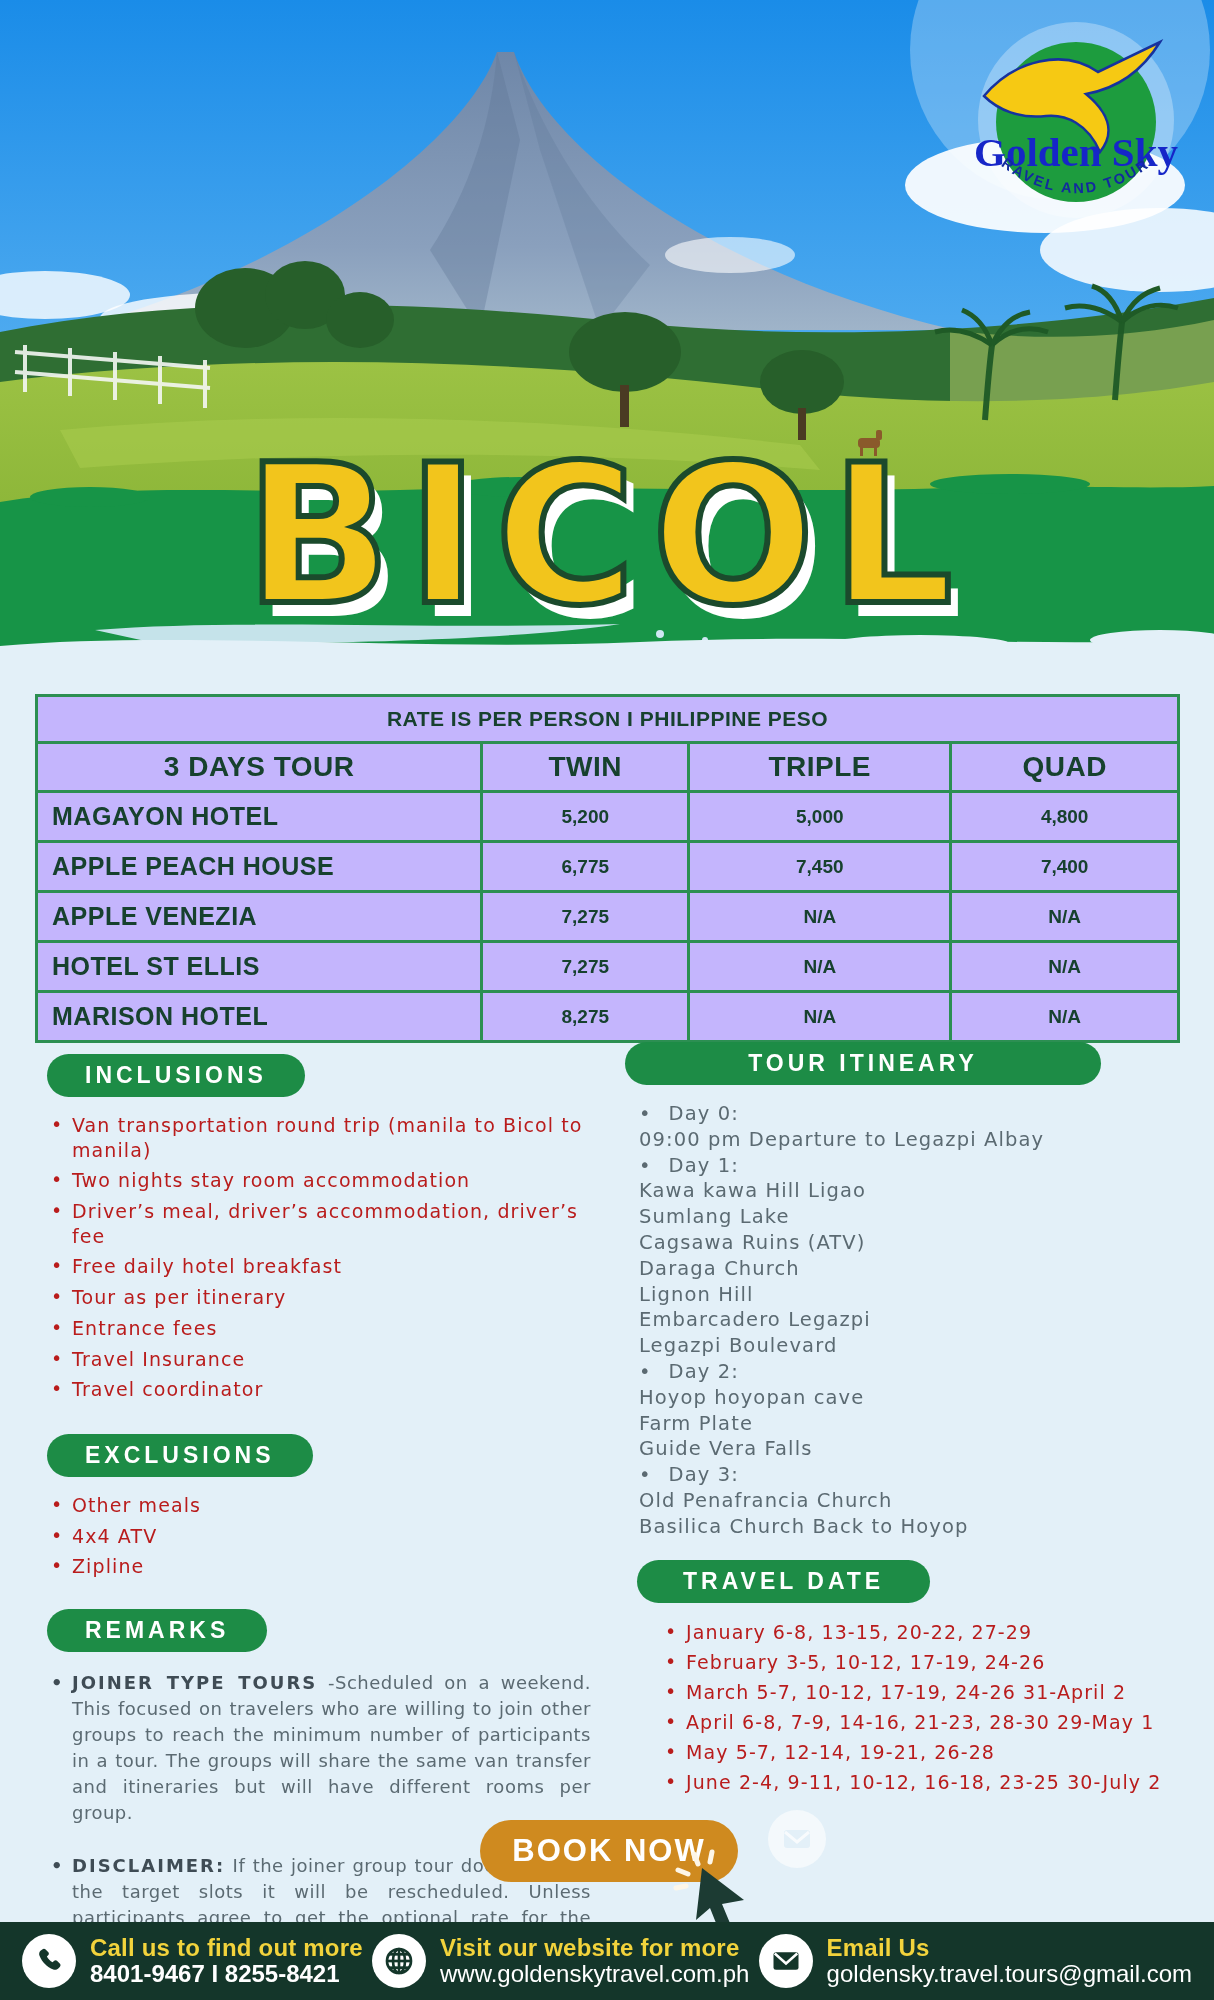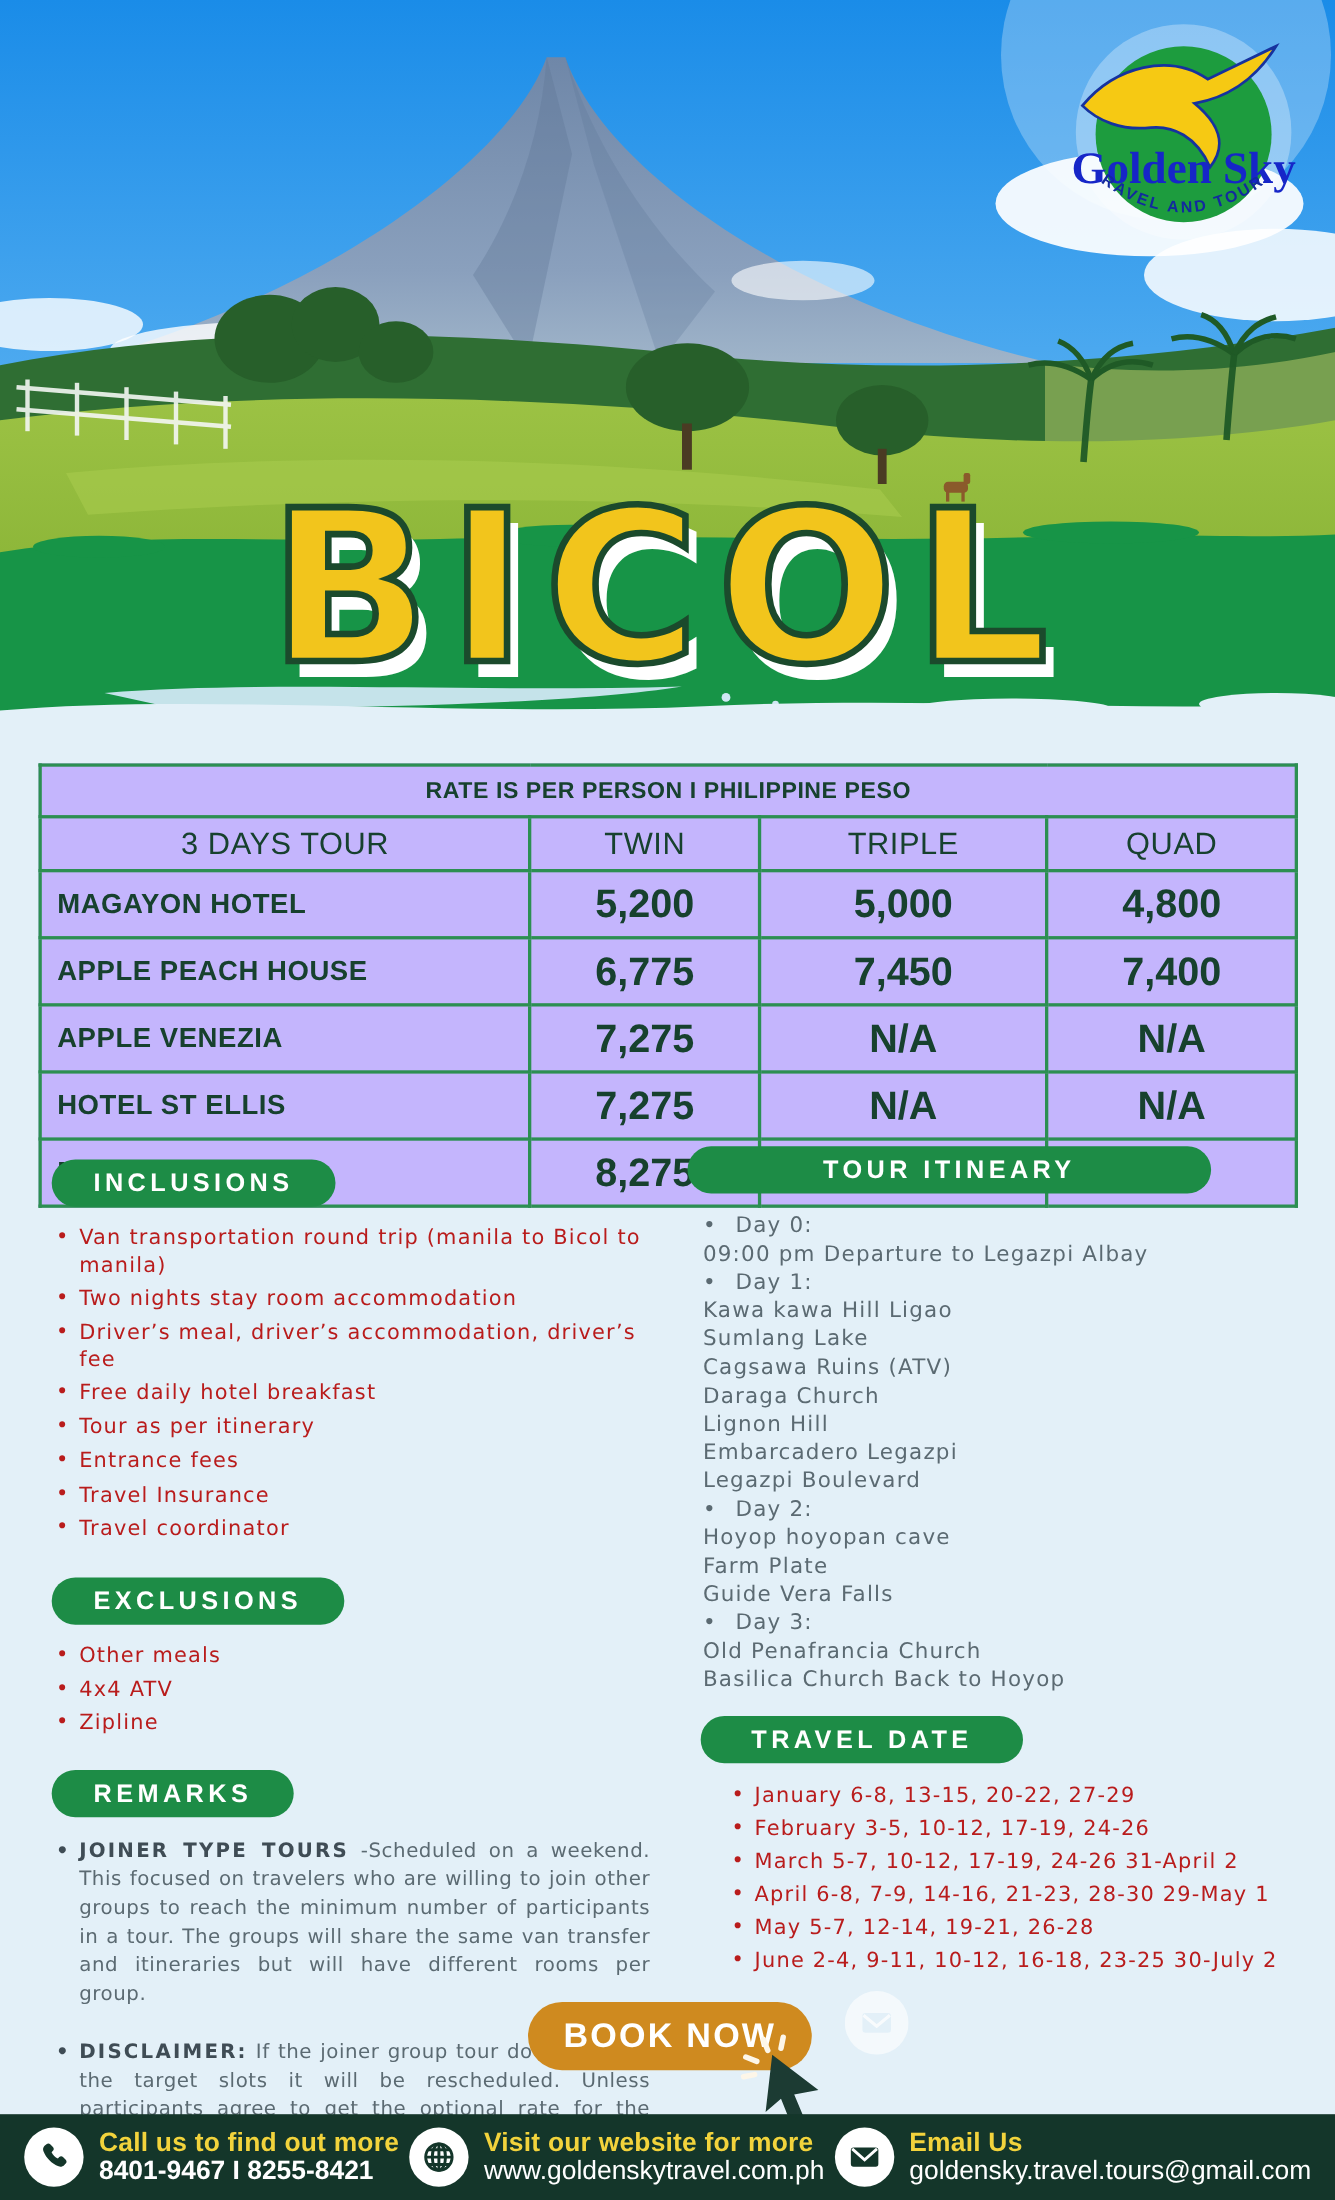--- a/index.html
+++ b/index.html
@@ -23,7 +23,7 @@
     background:#c4b5fd;color:#17412e;}
   .rate-table td,.rate-table th{border:3px solid #2c8f52;}
   .rate-caption{font-size:21px;font-weight:700;text-align:center;padding:10px 4px;letter-spacing:.5px;}
-  .rate-head th{font-size:28px;font-weight:400;padding:7px 16px;letter-spacing:.5px;}
+  .rate-head th{font-size:28px;font-weight:700;padding:7px 16px;letter-spacing:.5px;}
   .rate-table td.hotel{font-size:25px;font-weight:700;text-align:left;padding:9px 4px 9px 14px;letter-spacing:.5px;}
   .rate-table td.val{font-size:36px;font-weight:700;text-align:center;padding:8px 4px;}
   .col-hotel{width:39%;}

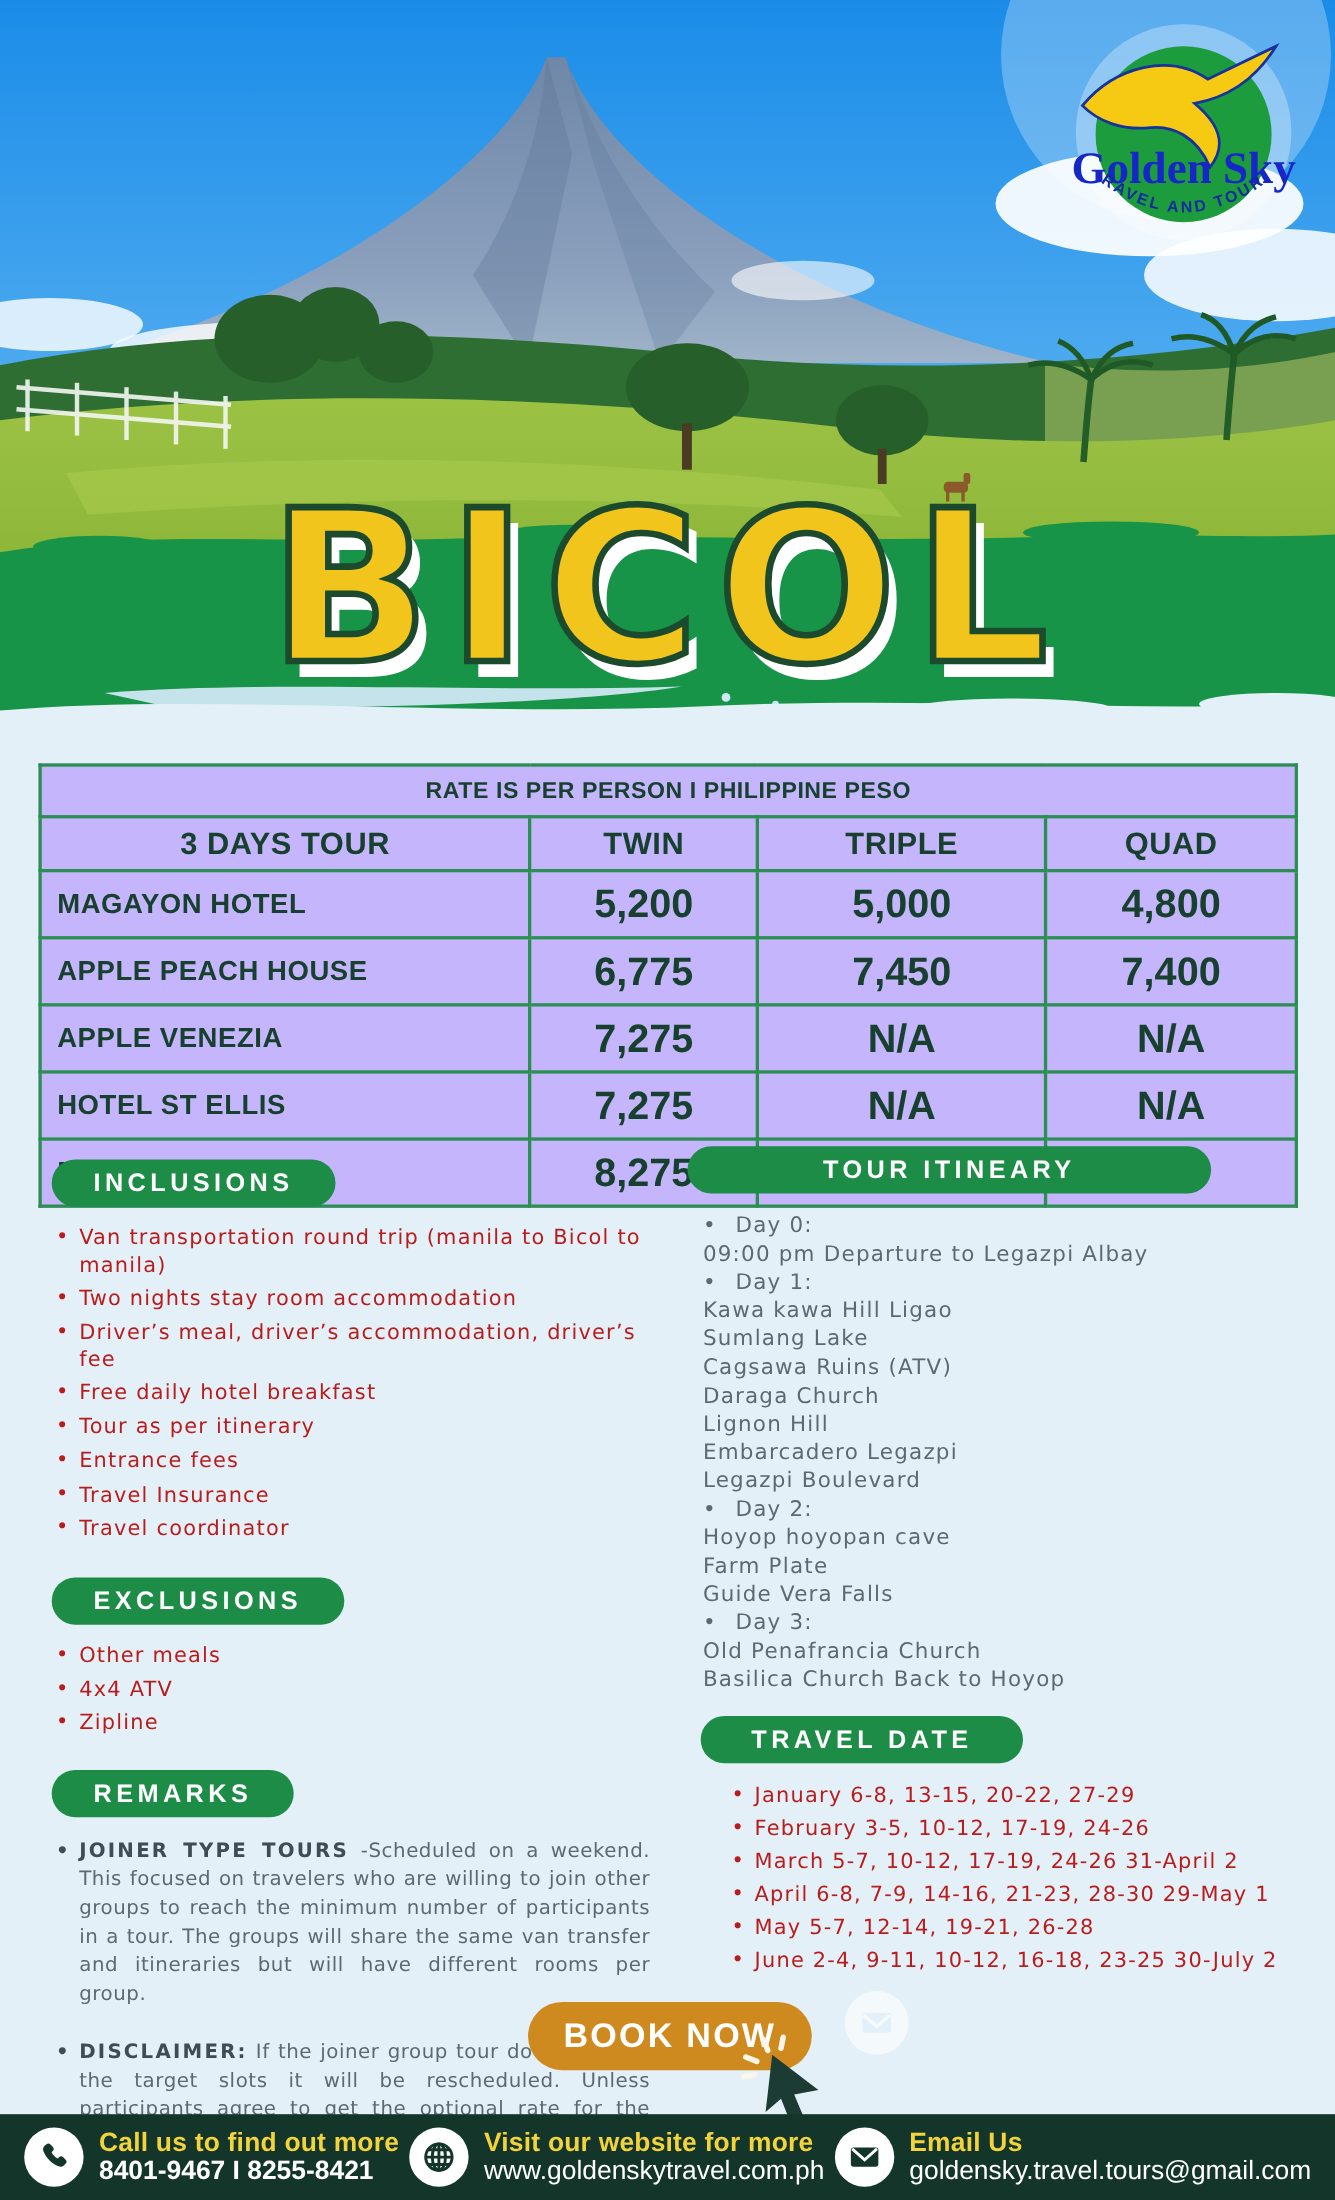--- a/index.html
+++ b/index.html
@@ -25,7 +25,7 @@
   .rate-caption{font-size:21px;font-weight:700;text-align:center;padding:10px 4px;letter-spacing:.5px;}
   .rate-head th{font-size:28px;font-weight:700;padding:7px 16px;letter-spacing:.5px;}
   .rate-table td.hotel{font-size:25px;font-weight:700;text-align:left;padding:9px 4px 9px 14px;letter-spacing:.5px;}
-  .rate-table td.val{font-size:36px;font-weight:700;text-align:center;padding:8px 4px;}
+  .rate-table td.val{font-size:19px;font-weight:700;text-align:center;padding:8px 4px;}
   .col-hotel{width:39%;}
 
   

